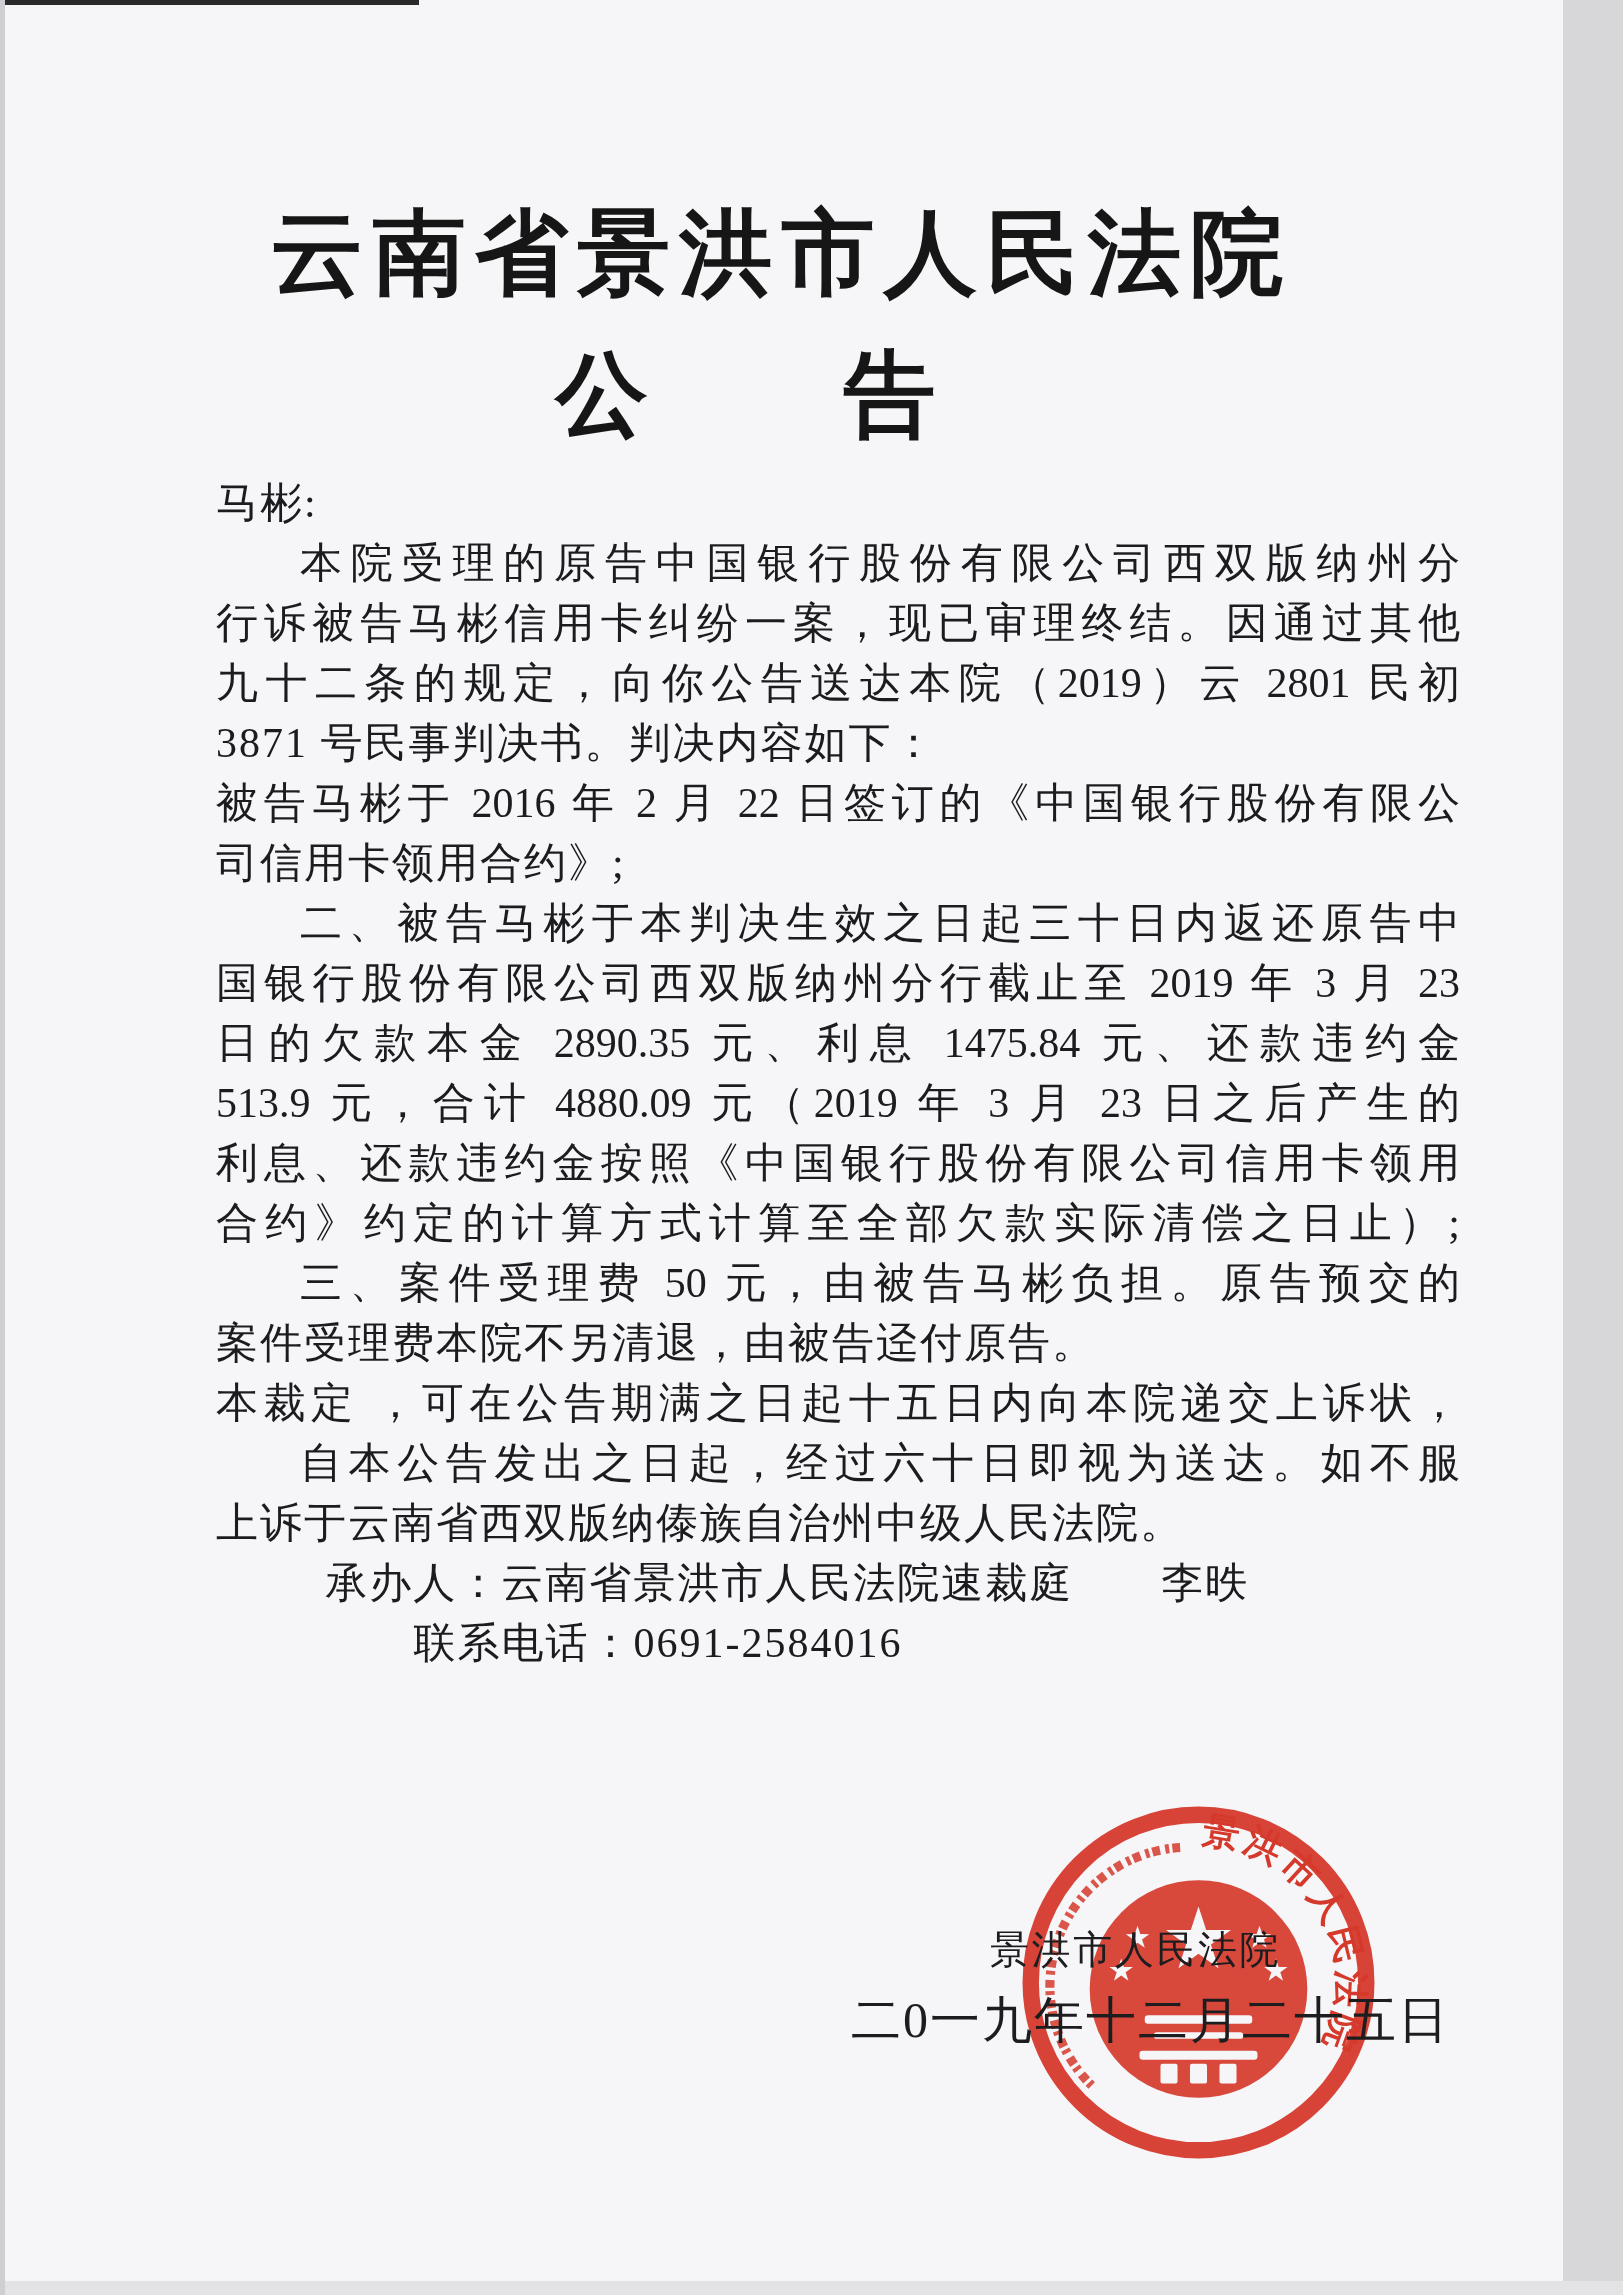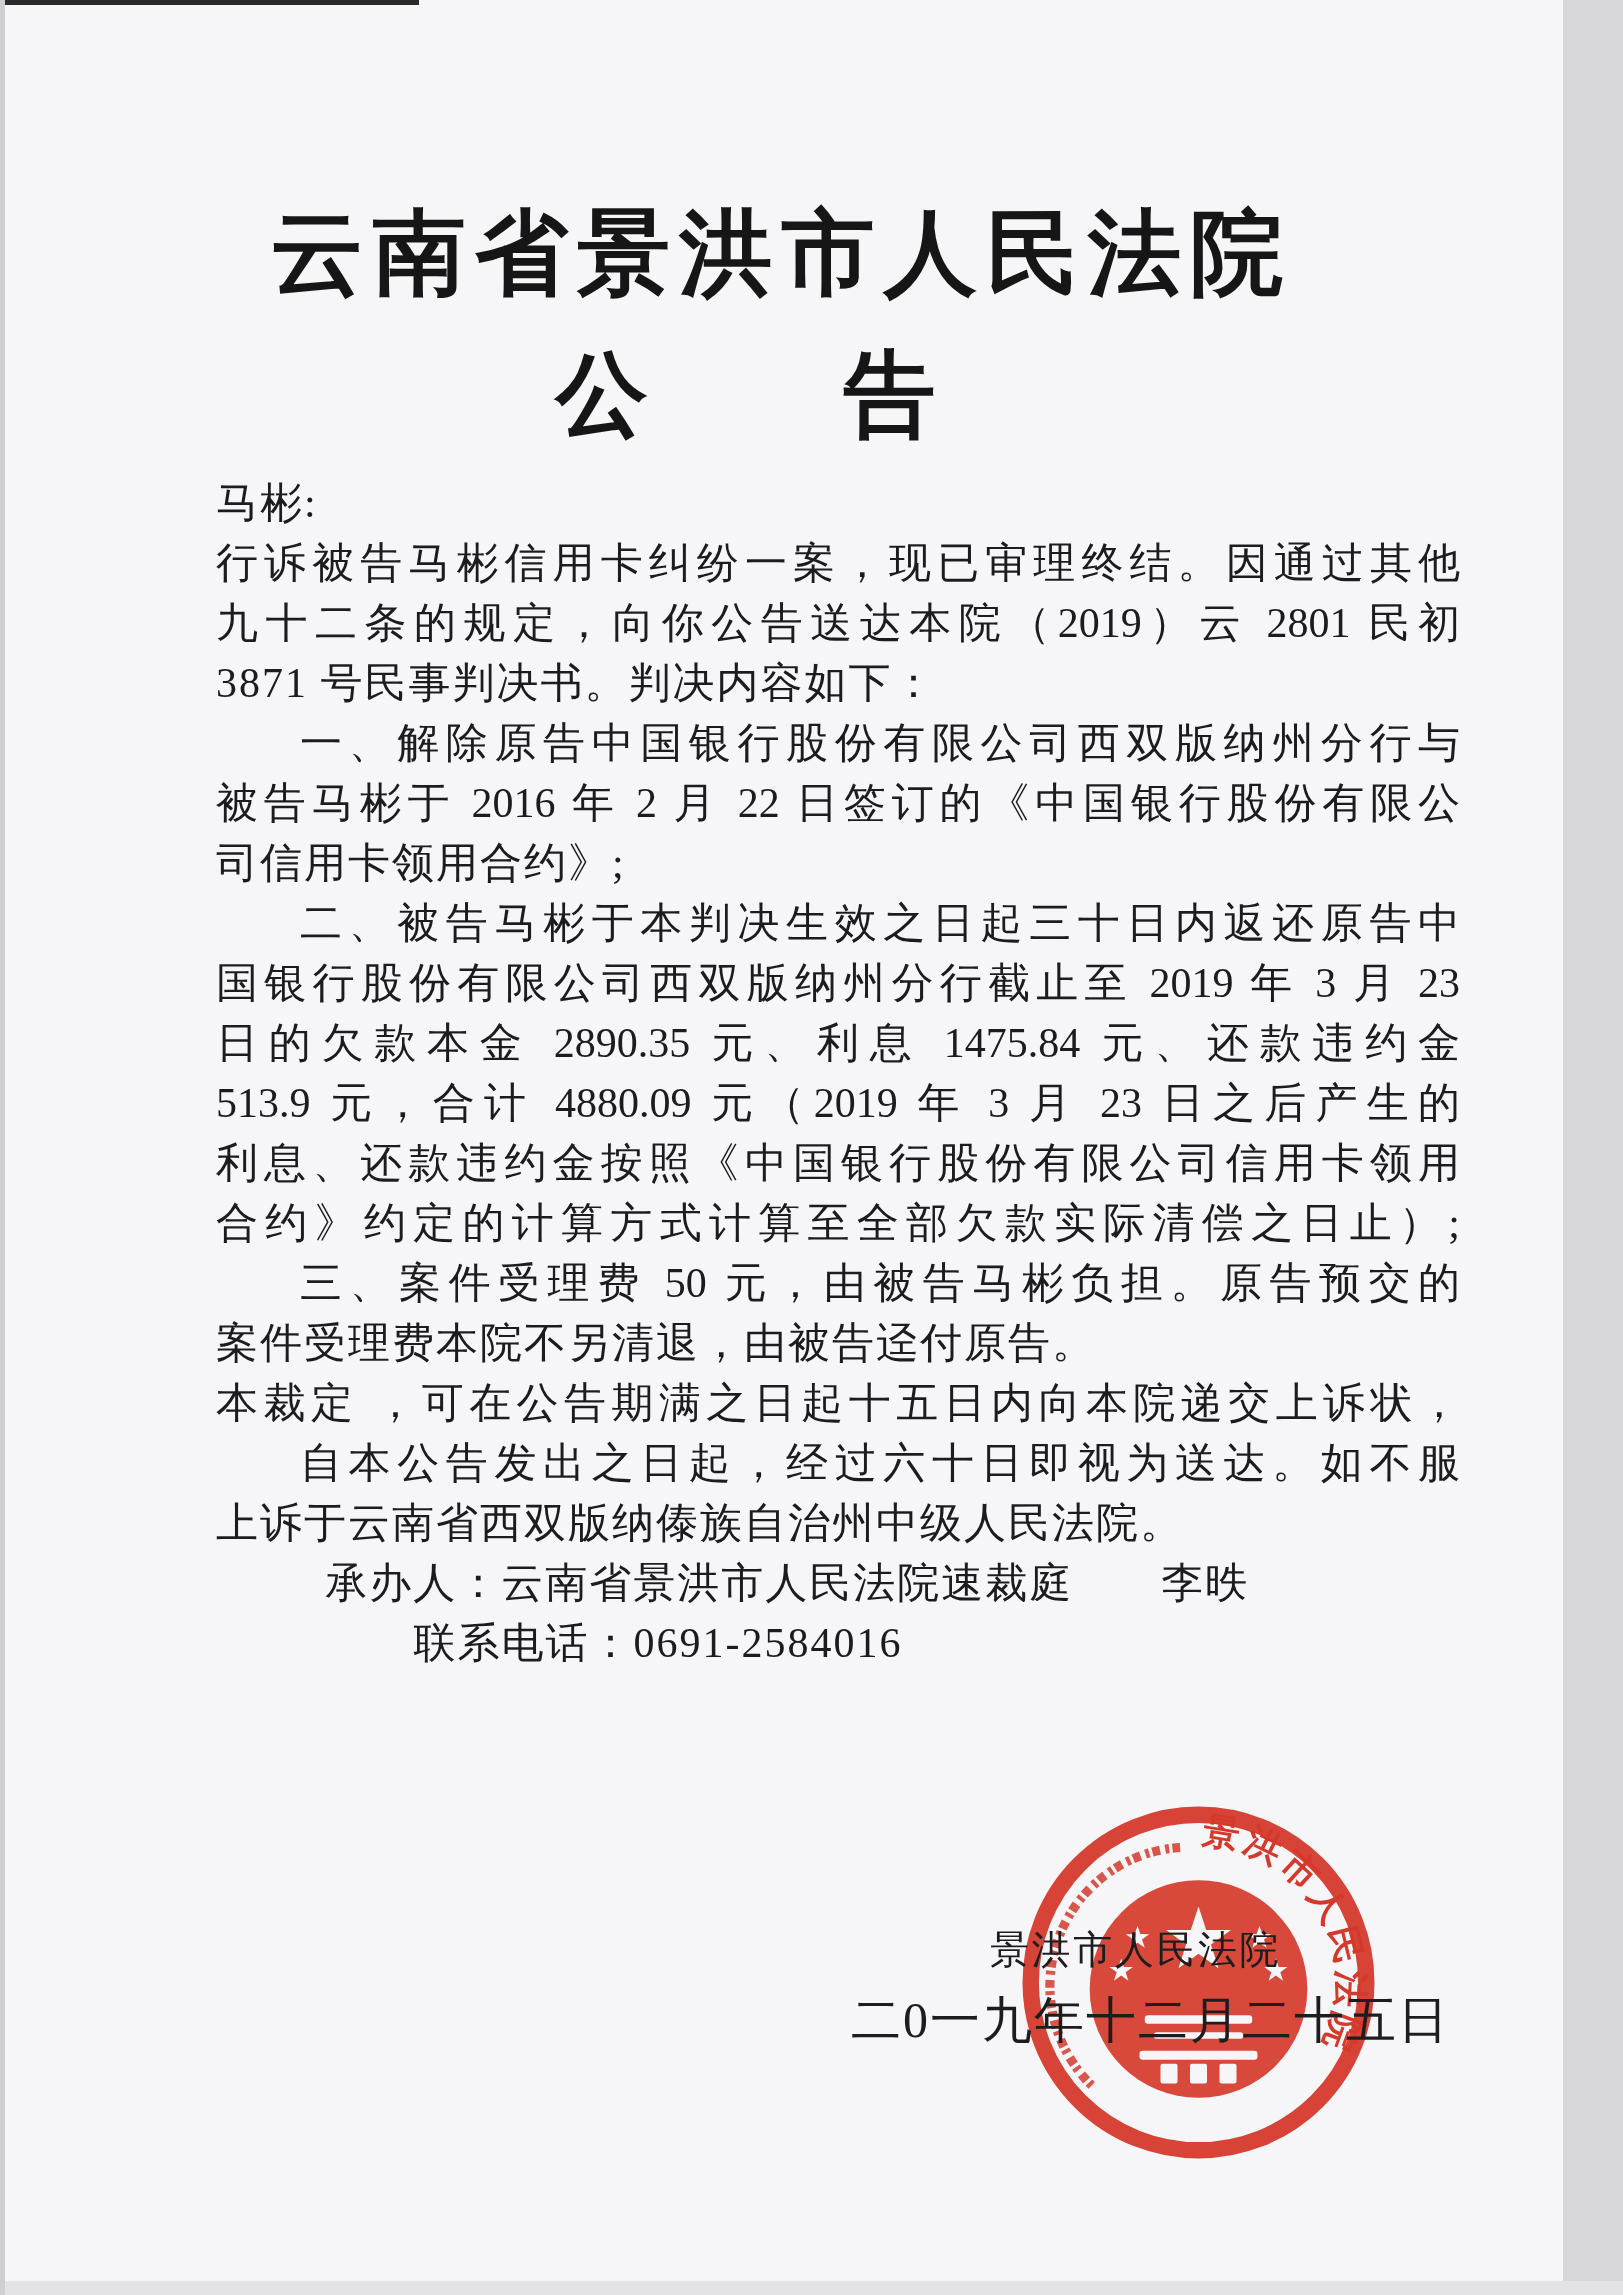--- a/index.html
+++ b/index.html
@@ -73,6 +73,7 @@
 
   <div class="body-lines">
       <div class="line">马彬:</div>
+      <div class="line just" style="padding-left: 2em;">本院受理的原告中国银行股份有限公司西双版纳州分</div>
       <div class="line just">行诉被告马彬信用卡纠纷一案，现已审理终结。因通过其他</div>
       <div class="line just">九十二条的规定，向你公告送达本院（2019）云 2801 民初</div>
       <div class="line">3871 号民事判决书。判决内容如下：</div>

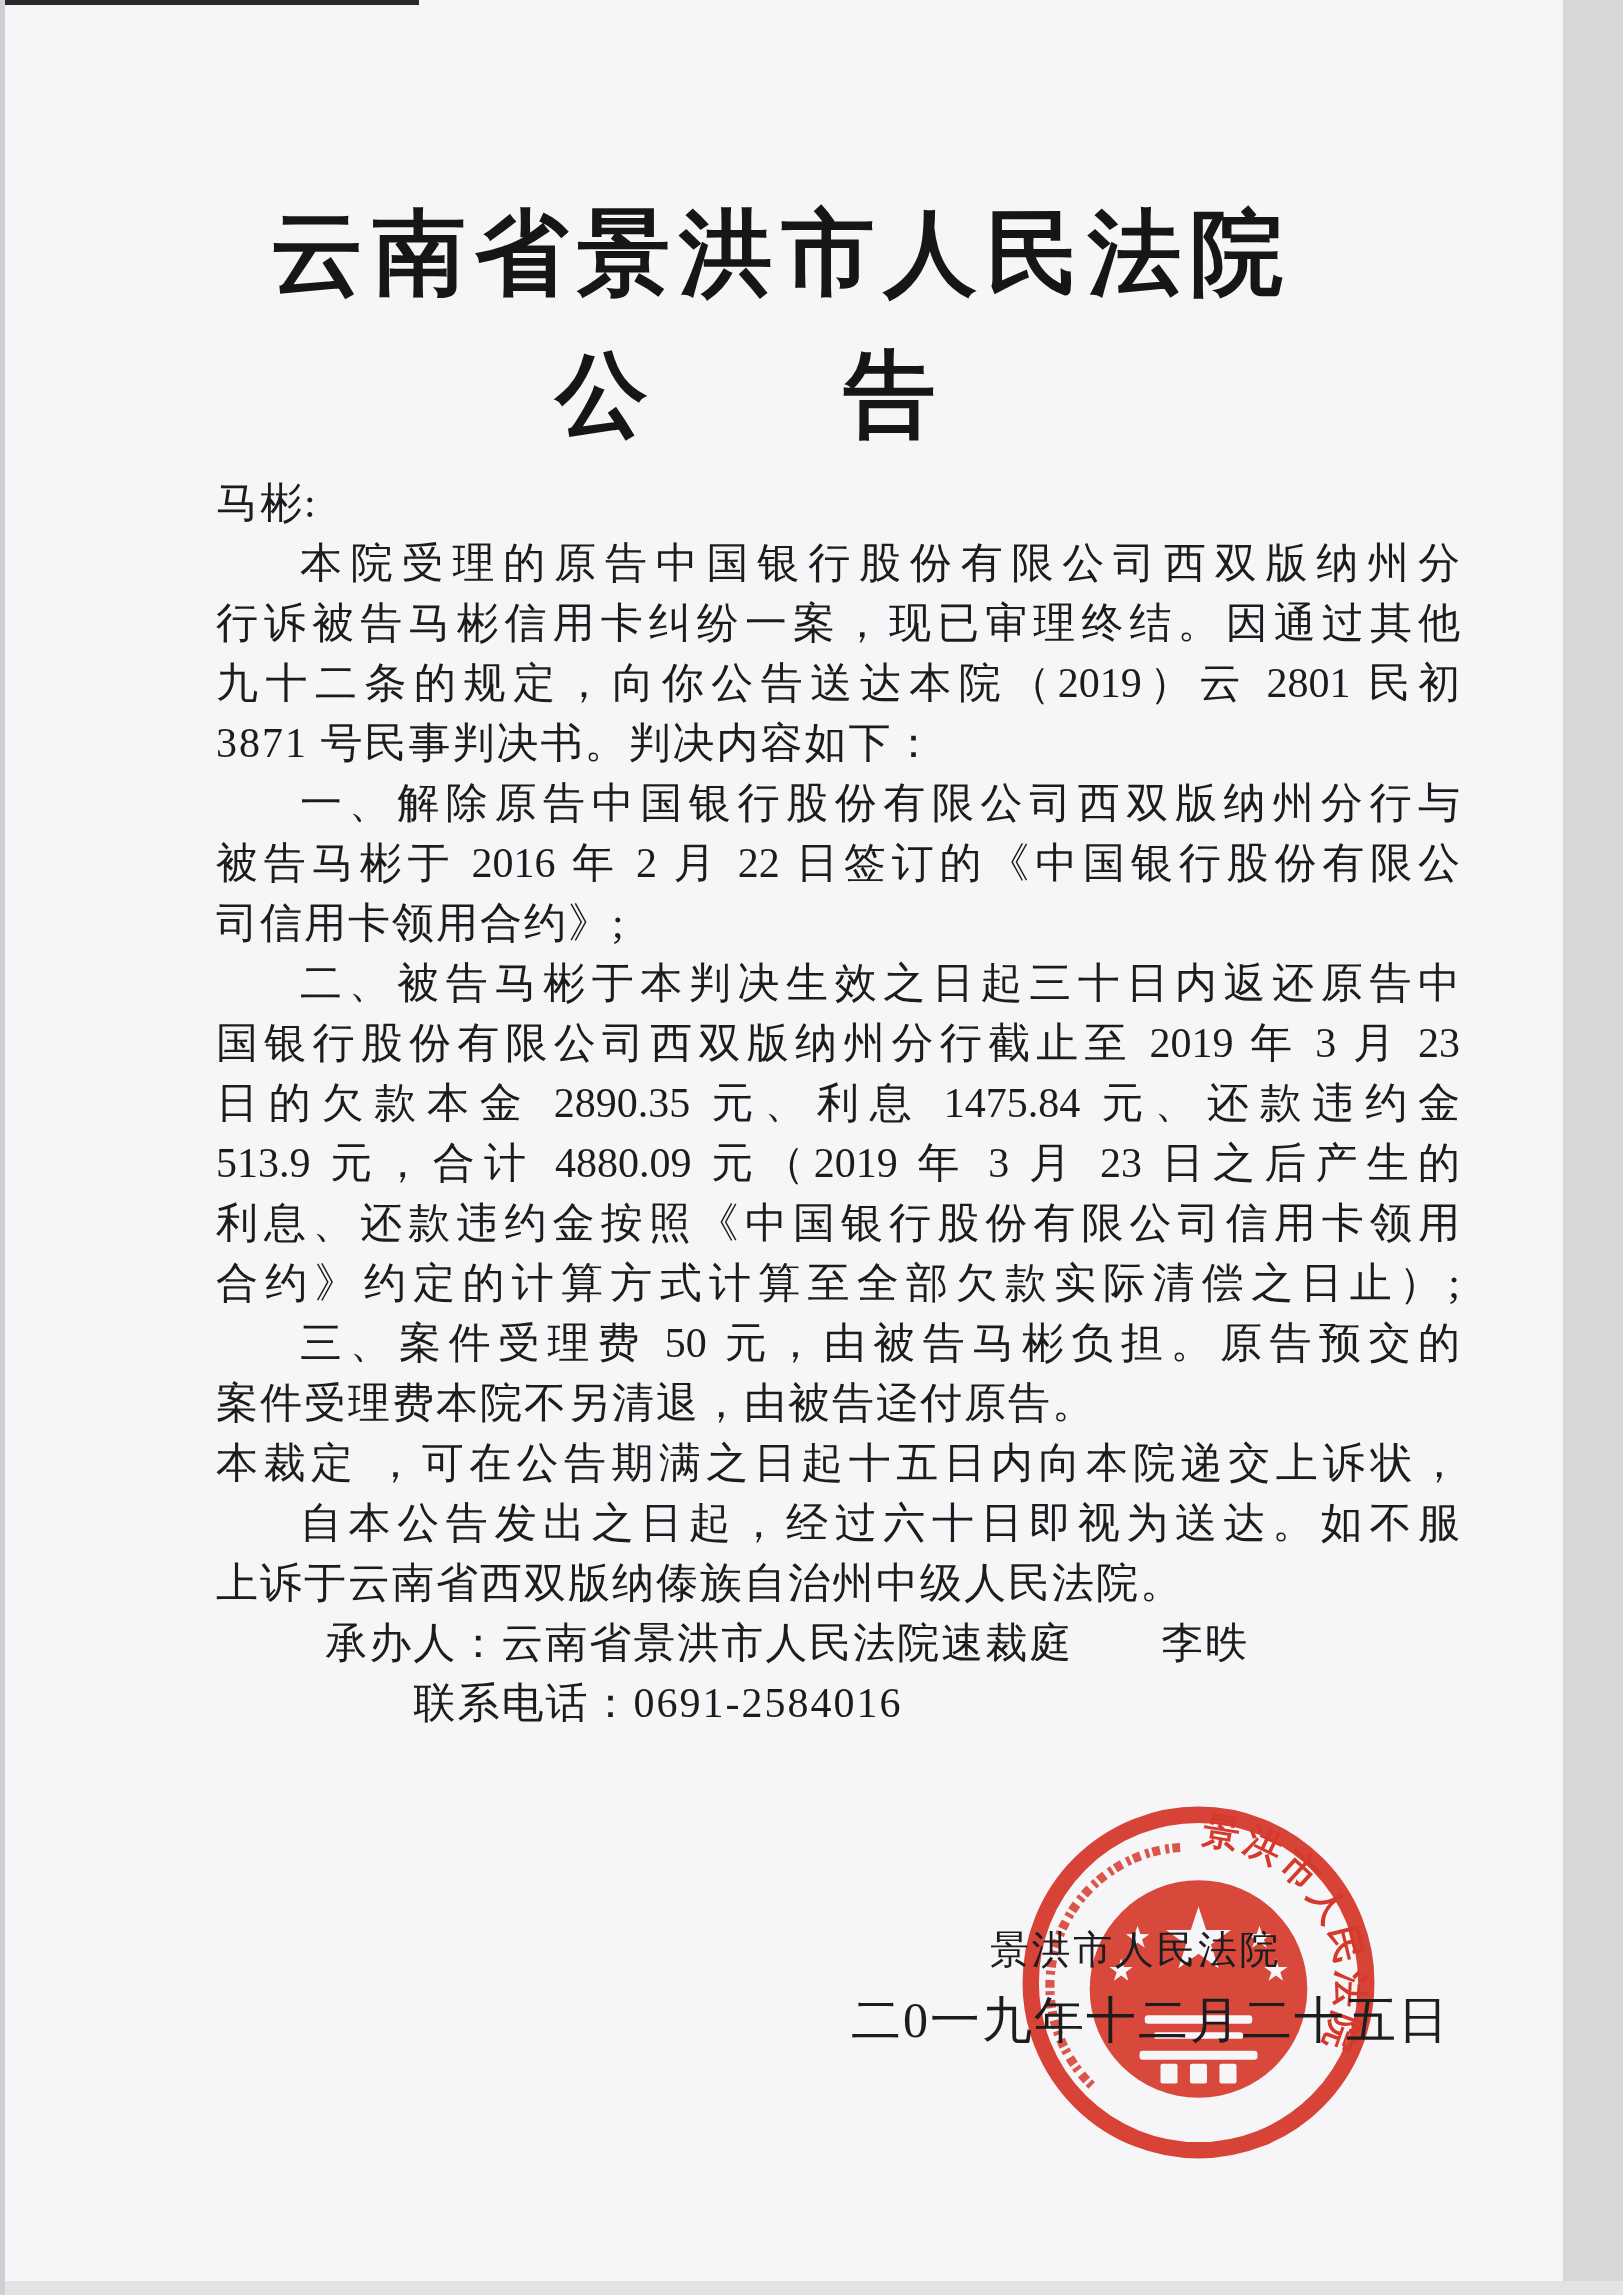--- a/index.html
+++ b/index.html
@@ -77,7 +77,6 @@
       <div class="line just">行诉被告马彬信用卡纠纷一案，现已审理终结。因通过其他</div>
       <div class="line just">九十二条的规定，向你公告送达本院（2019）云 2801 民初</div>
       <div class="line">3871 号民事判决书。判决内容如下：</div>
-      <div class="line just" style="padding-left: 2em;">一、解除原告中国银行股份有限公司西双版纳州分行与</div>
       <div class="line just">被告马彬于 2016 年 2 月 22 日签订的《中国银行股份有限公</div>
       <div class="line">司信用卡领用合约》;</div>
       <div class="line just" style="padding-left: 2em;">二、被告马彬于本判决生效之日起三十日内返还原告中</div>

